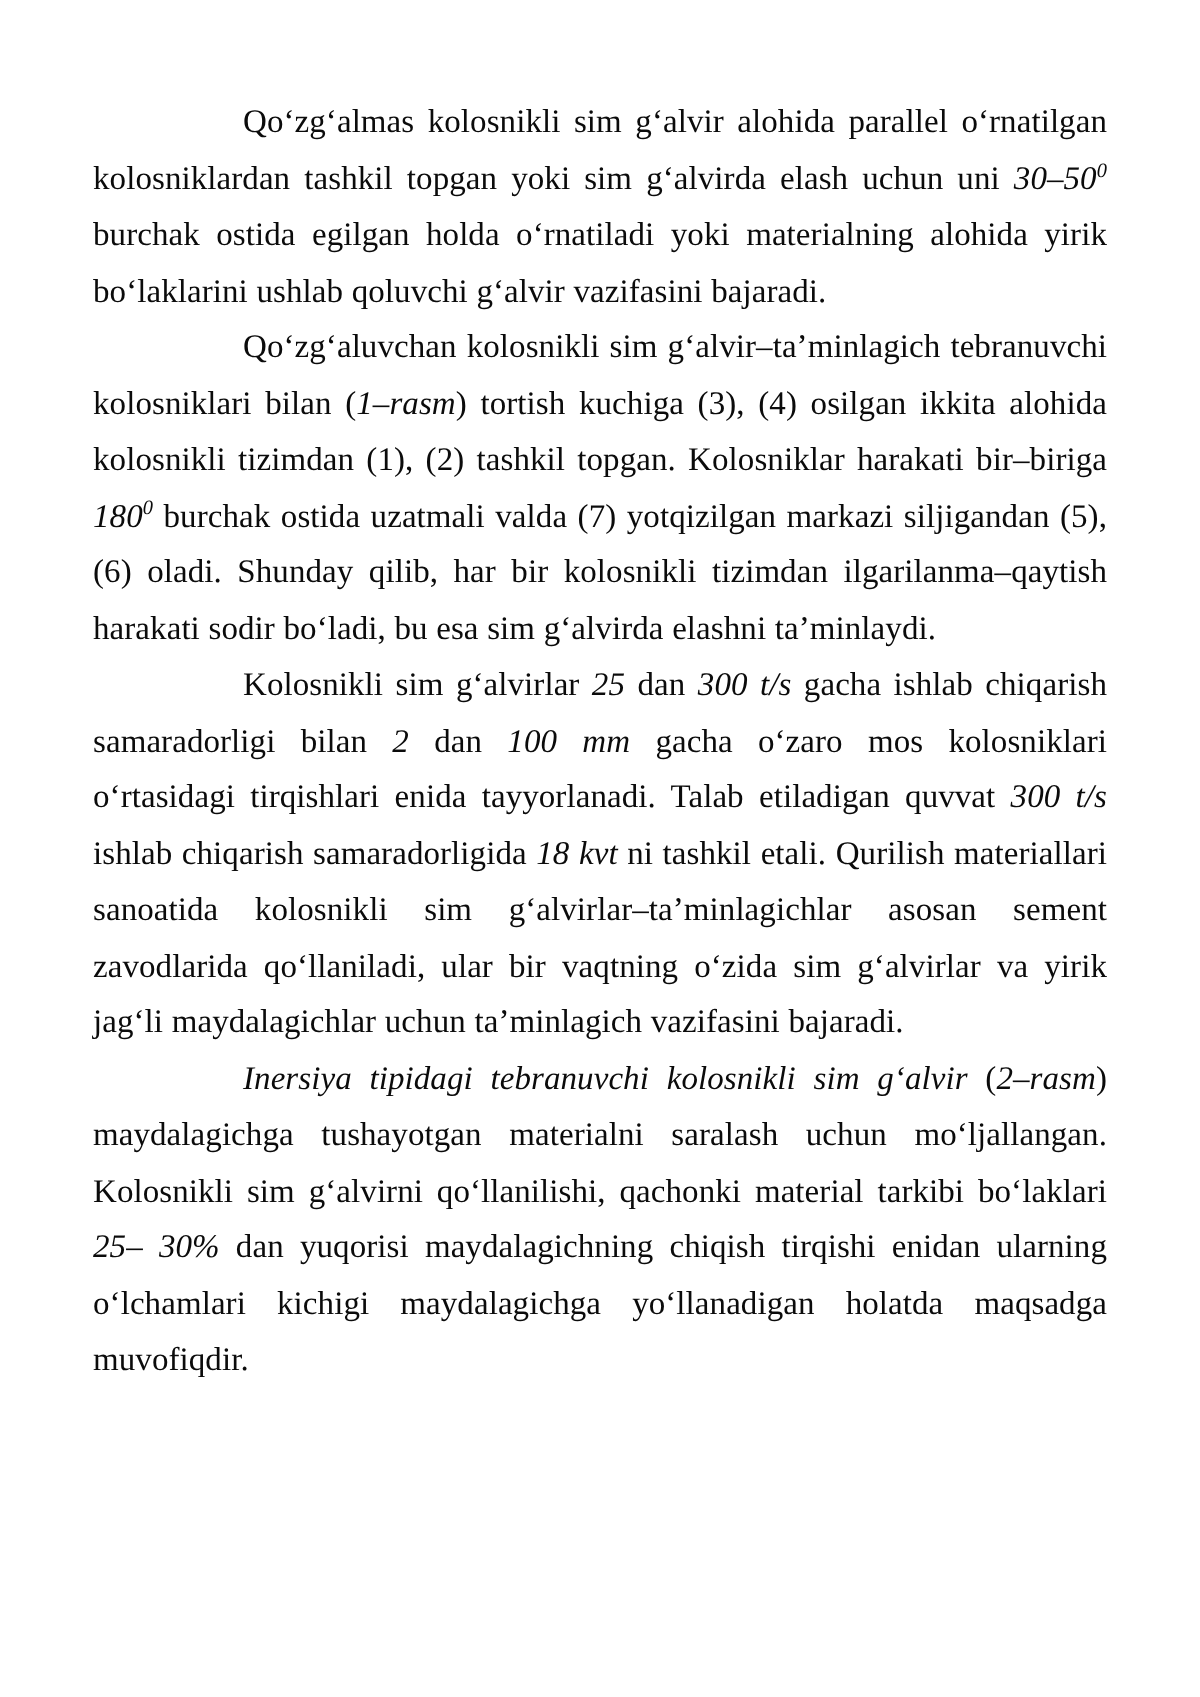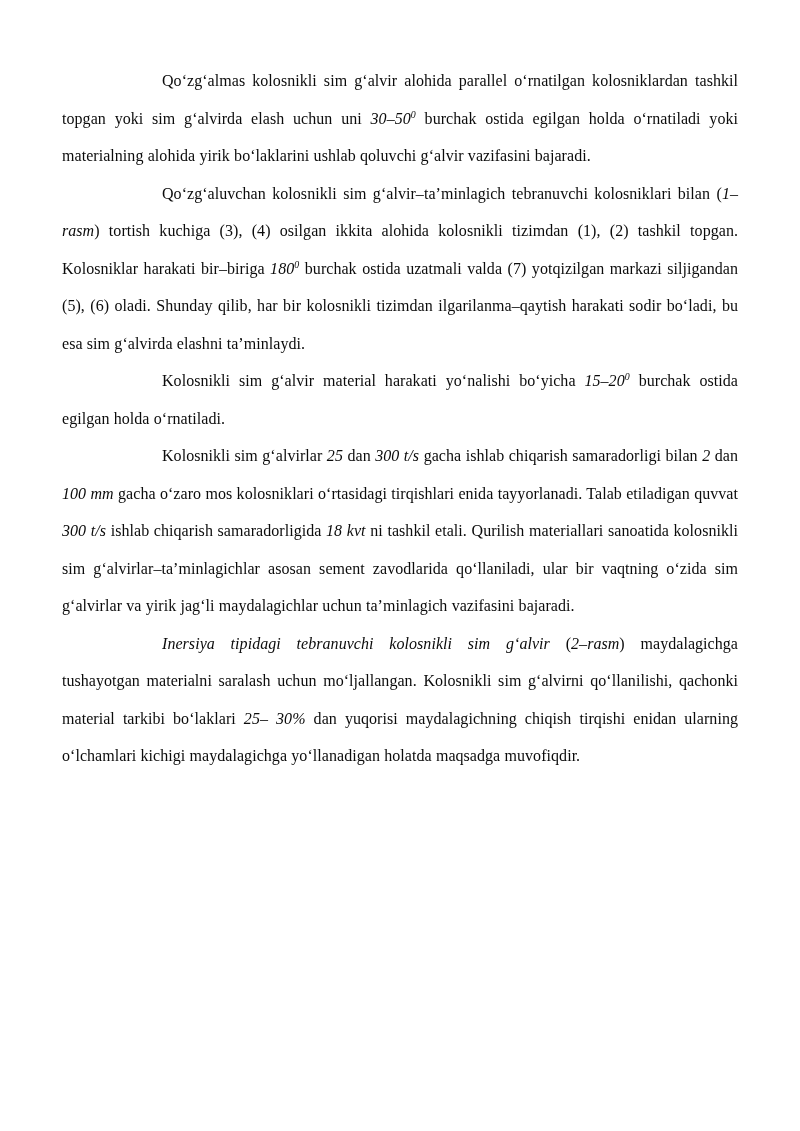--- a/index.html
+++ b/index.html
@@ -33,7 +33,7 @@
     text-align: justify;
     text-justify: inter-word;
     text-indent: 100px;
-    font-size: 16px;
+    font-size: 22px;
     line-height: 37.5px;
     letter-spacing: 0.05px;
     word-spacing: 0.2px;

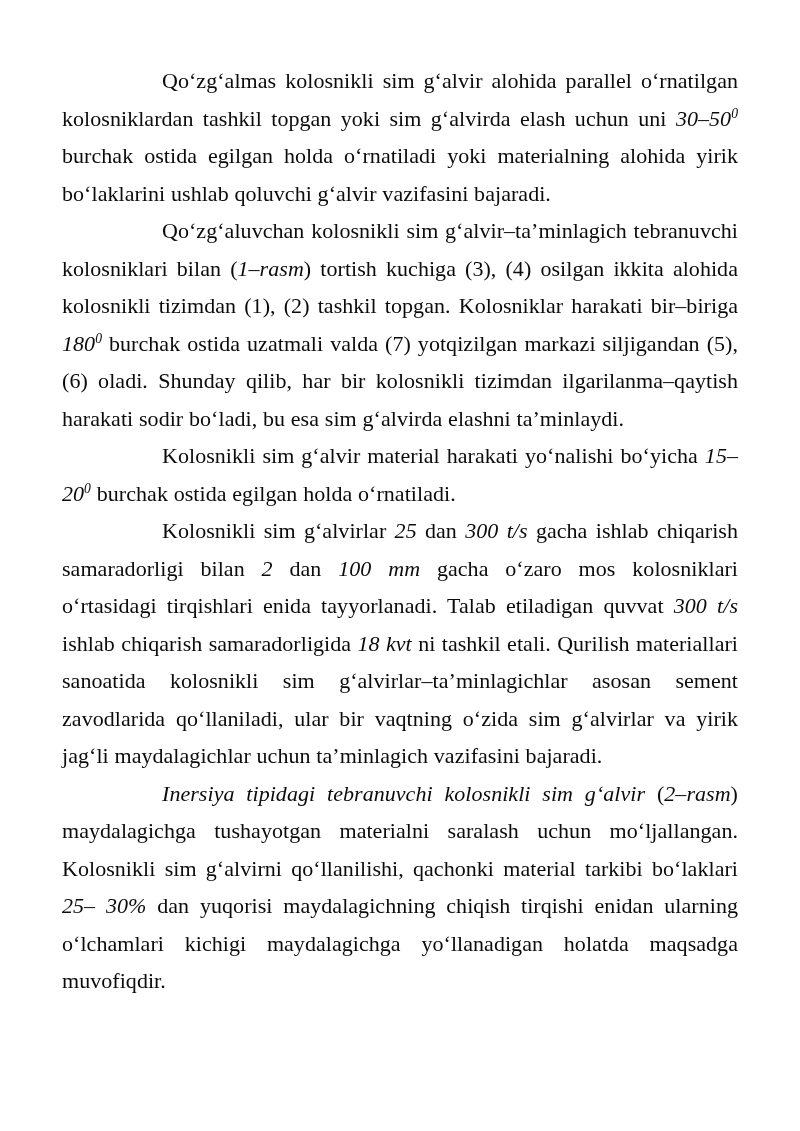--- a/index.html
+++ b/index.html
@@ -58,7 +58,6 @@
   <div class="text-column" id="text-column">
       <p class="para"><span>Qo‘zg‘almas kolosnikli sim g‘alvir alohida parallel o‘rnatilgan kolosniklardan tashkil topgan yoki sim g‘alvirda elash uchun uni </span><i>30–50</i><sup style="font-style: italic;">0</sup><span> burchak ostida egilgan holda o‘rnatiladi yoki materialning alohida yirik bo‘laklarini ushlab qoluvchi g‘alvir vazifasini bajaradi.</span></p>
       <p class="para"><span>Qo‘zg‘aluvchan kolosnikli sim g‘alvir–ta’minlagich tebranuvchi kolosniklari bilan (</span><i>1–rasm</i><span>) tortish kuchiga (3), (4) osilgan ikkita alohida kolosnikli tizimdan (1), (2) tashkil topgan. Kolosniklar harakati bir–biriga </span><i>180</i><sup style="font-style: italic;">0</sup><span> burchak ostida uzatmali valda (7) yotqizilgan markazi siljigandan (5), (6) oladi. Shunday qilib, har bir kolosnikli tizimdan ilgarilanma–qaytish harakati sodir bo‘ladi, bu esa sim g‘alvirda elashni ta’minlaydi.</span></p>
-      <p class="para"><span>Kolosnikli sim g‘alvir material harakati yo‘nalishi bo‘yicha </span><i>15–20</i><sup style="font-style: italic;">0</sup><span> burchak ostida egilgan holda o‘rnatiladi.</span></p>
       <p class="para"><span>Kolosnikli sim g‘alvirlar </span><i>25</i><span> dan </span><i>300 t/s</i><span> gacha ishlab chiqarish samaradorligi bilan </span><i>2</i><span> dan </span><i>100 mm</i><span> gacha o‘zaro mos kolosniklari o‘rtasidagi tirqishlari enida tayyorlanadi. Talab etiladigan quvvat </span><i>300 t/s</i><span> ishlab chiqarish samaradorligida </span><i>18 kvt</i><span> ni tashkil etali. Qurilish materiallari sanoatida kolosnikli sim g‘alvirlar–ta’minlagichlar asosan sement zavodlarida qo‘llaniladi, ular bir vaqtning o‘zida sim g‘alvirlar va yirik jag‘li maydalagichlar uchun ta’minlagich vazifasini bajaradi.</span></p>
       <p class="para"><i>Inersiya tipidagi tebranuvchi kolosnikli sim g‘alvir</i><span> (</span><i>2–rasm</i><span>) maydalagichga tushayotgan materialni saralash uchun mo‘ljallangan. Kolosnikli sim g‘alvirni qo‘llanilishi, qachonki material tarkibi bo‘laklari </span><i>25– 30%</i><span> dan yuqorisi maydalagichning chiqish tirqishi enidan ularning o‘lchamlari kichigi maydalagichga yo‘llanadigan holatda maqsadga muvofiqdir.</span></p>
     </div>

